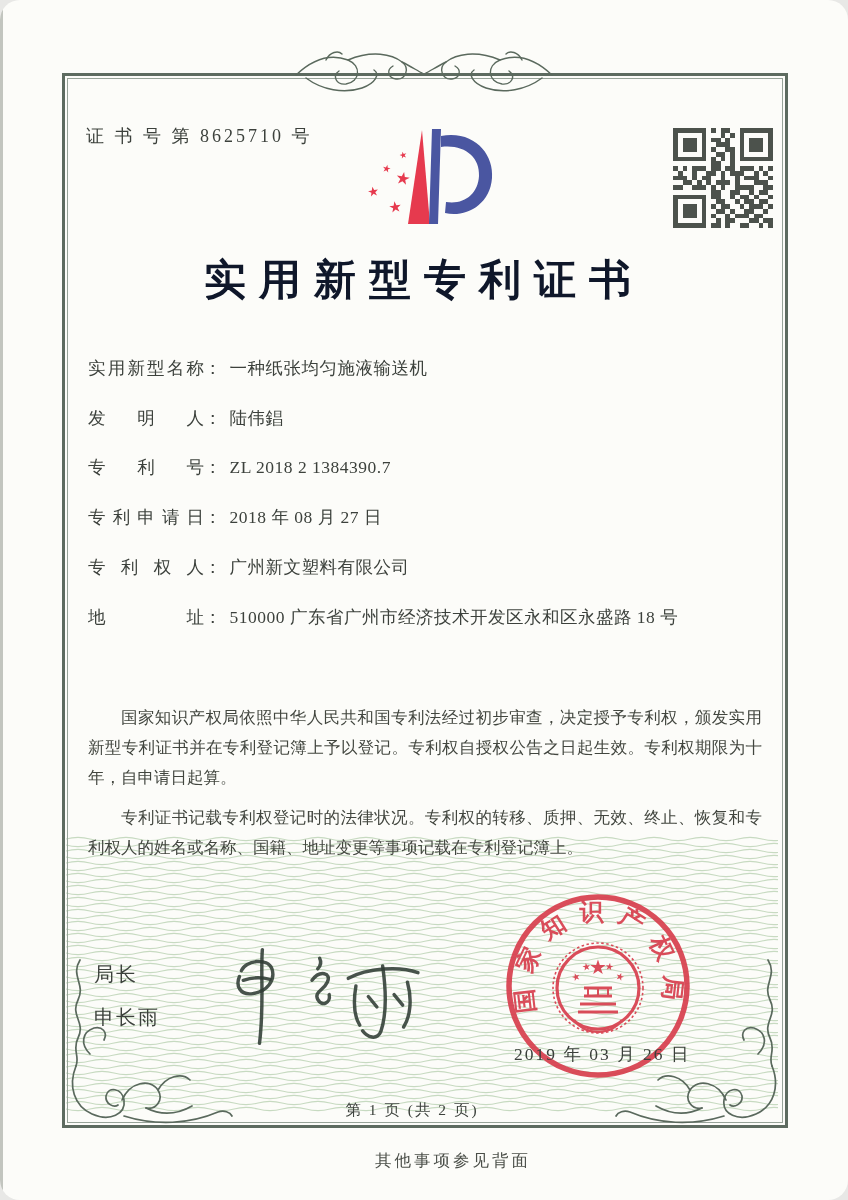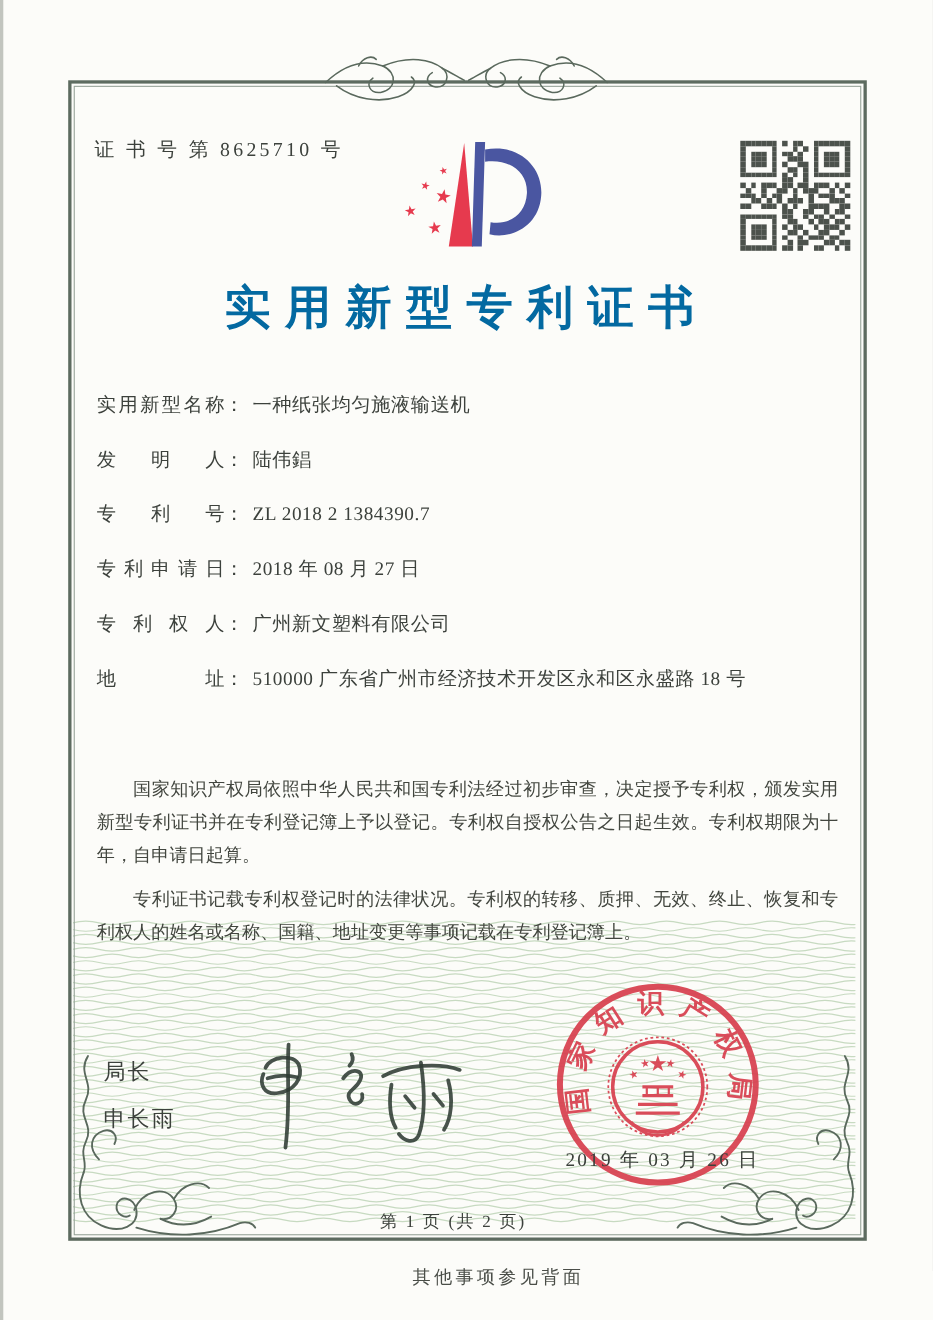--- a/index.html
+++ b/index.html
@@ -4,7 +4,7 @@
 <style>
   html,body{margin:0;padding:0;background:#e8e8e6;}
   .page{position:relative;width:848px;height:1200px;background:#fcfcf9;overflow:hidden;
-        font-family:"Liberation Serif",serif;color:var(--ink,#3c413c);}
+        font-family:"Liberation Serif",serif;color:var(--ink,#3c413c);border-radius:20px;}
   .scan-edge{position:absolute;left:0;top:0;width:3px;height:1200px;background:#c2c5bf;}
 
   

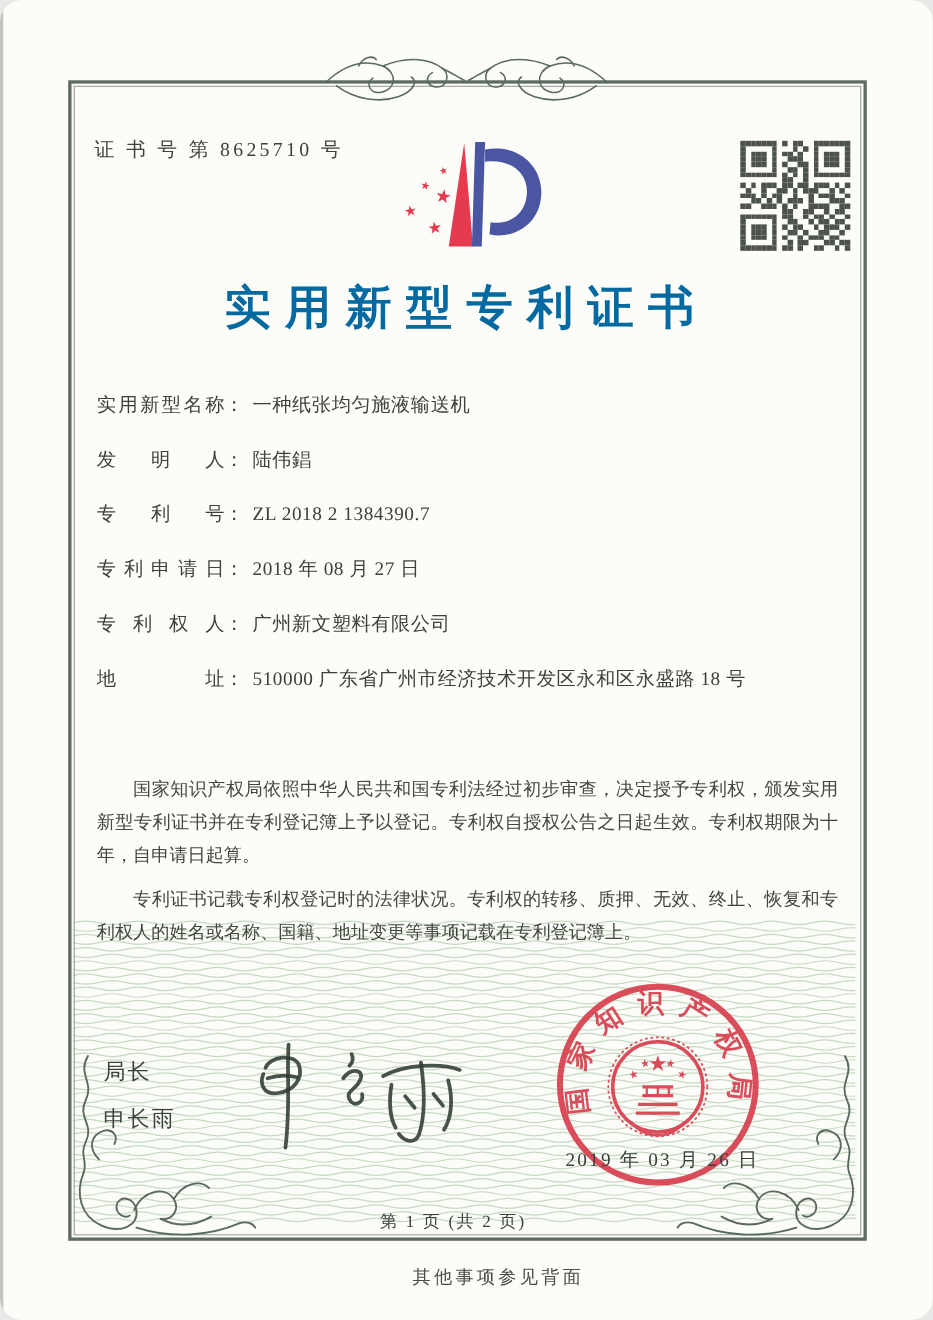--- a/index.html
+++ b/index.html
@@ -33,7 +33,7 @@
   .qr div.on{background:var(--qr,#4c524c);}
 
   .title{position:absolute;left:0;top:252px;width:848px;text-align:center;margin:0;
-         font-size:42px;font-weight:bold;letter-spacing:13px;color:#0369a1;z-index:2;}
+         font-size:42px;font-weight:bold;letter-spacing:13px;color:#0f172a;z-index:2;}
 
   .frow{position:absolute;left:88px;width:680px;font-size:17.5px;z-index:2;white-space:nowrap;}
   .flabel{display:inline-block;width:116px;text-align:justify;text-align-last:justify;vertical-align:top;}

